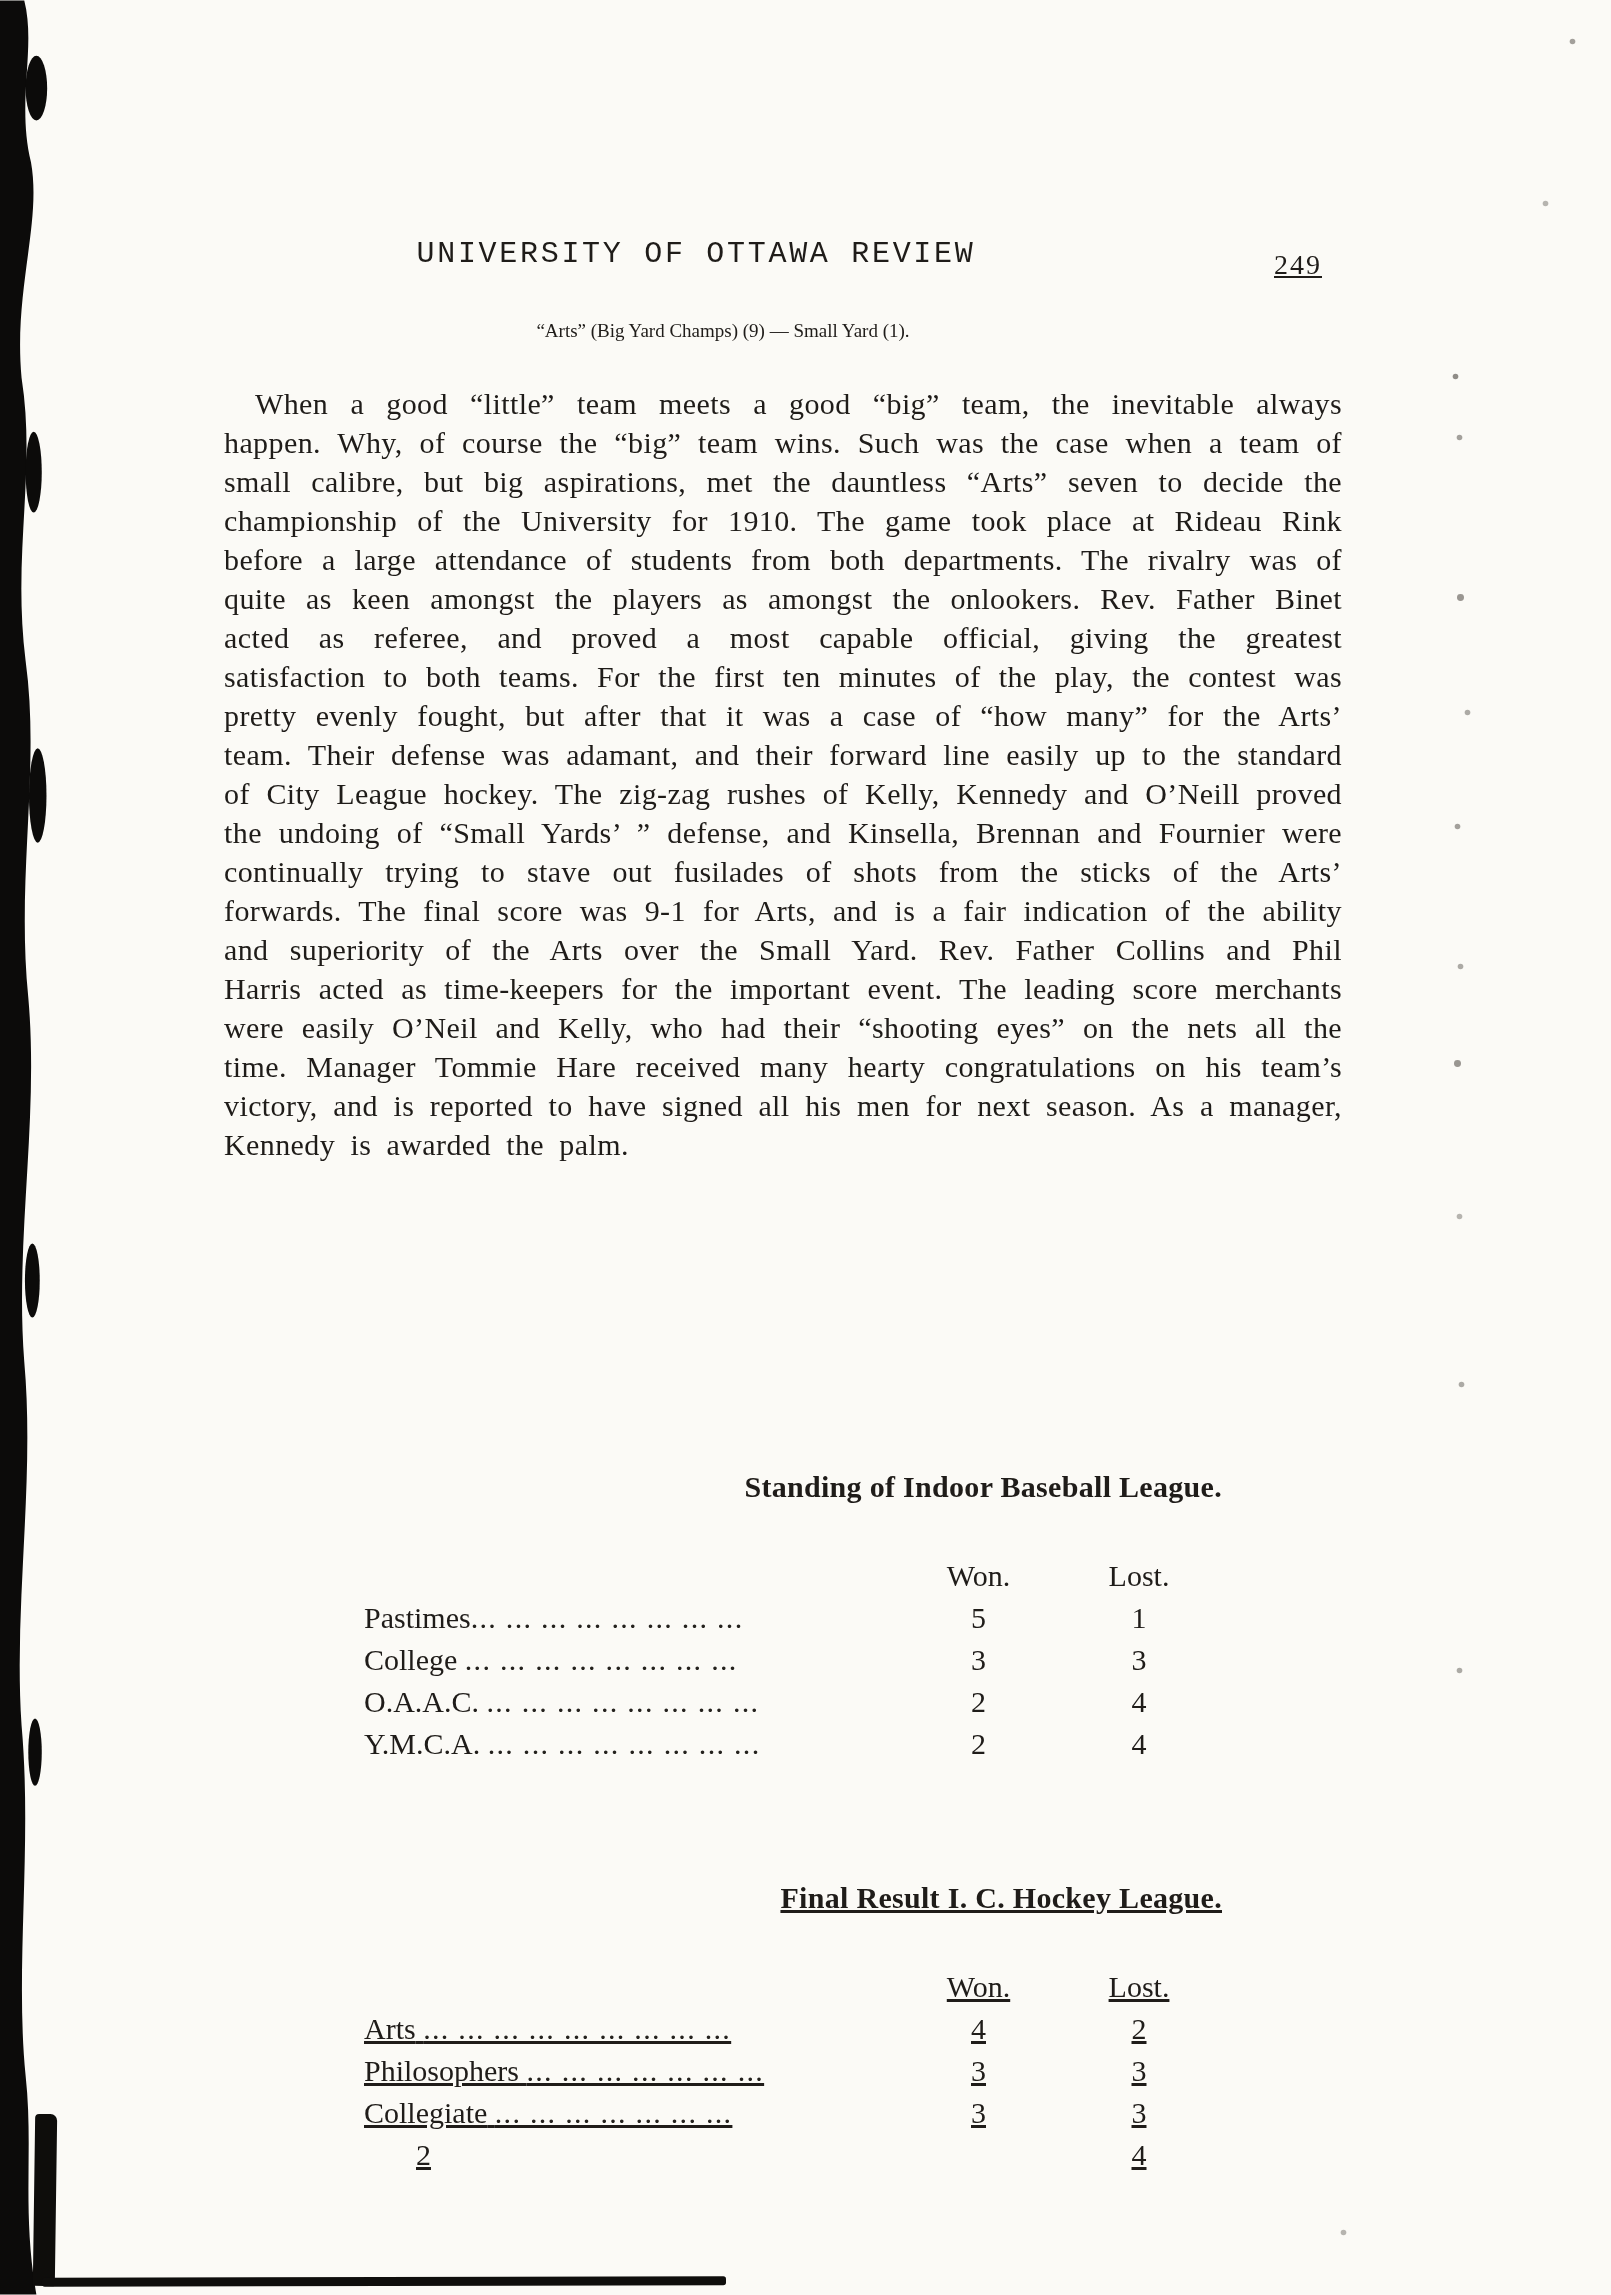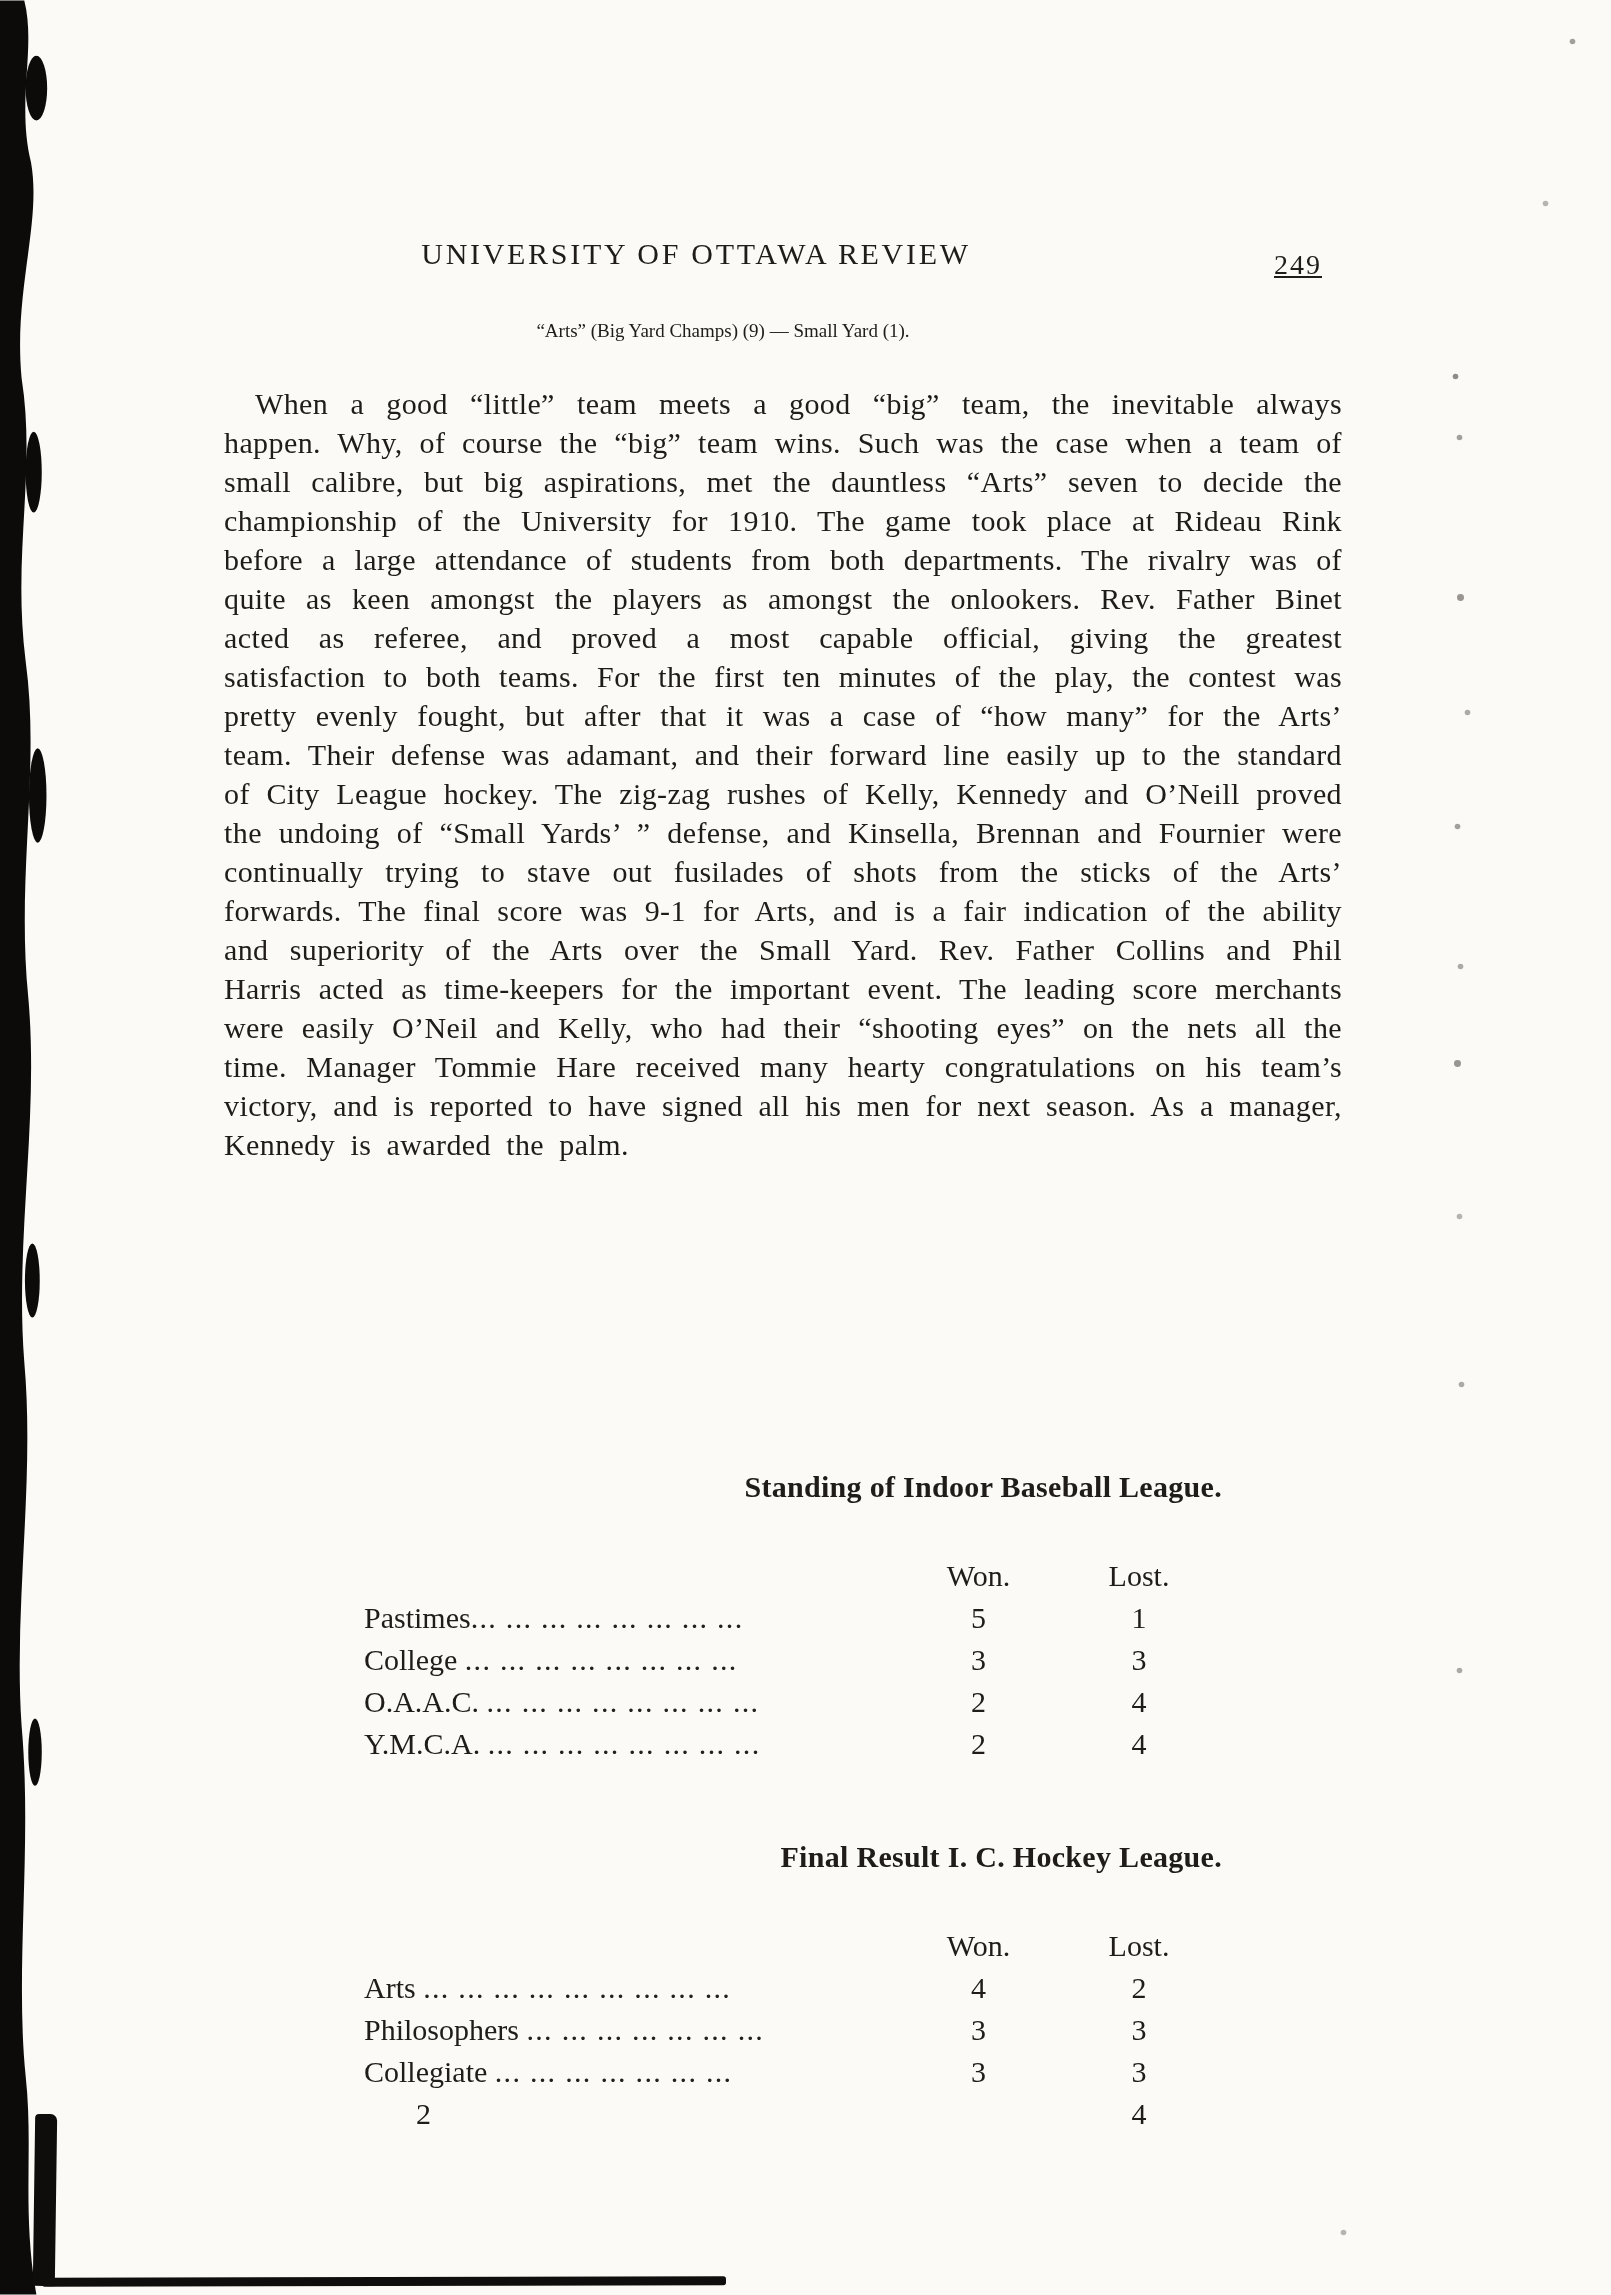--- a/index.html
+++ b/index.html
@@ -77,6 +77,7 @@
     font-size: 30px;
     letter-spacing: 2.7px;
     white-space: nowrap;
+    font-family: Liberation Mono, monospace;
   }
   .runhead-folio {
     position: absolute;

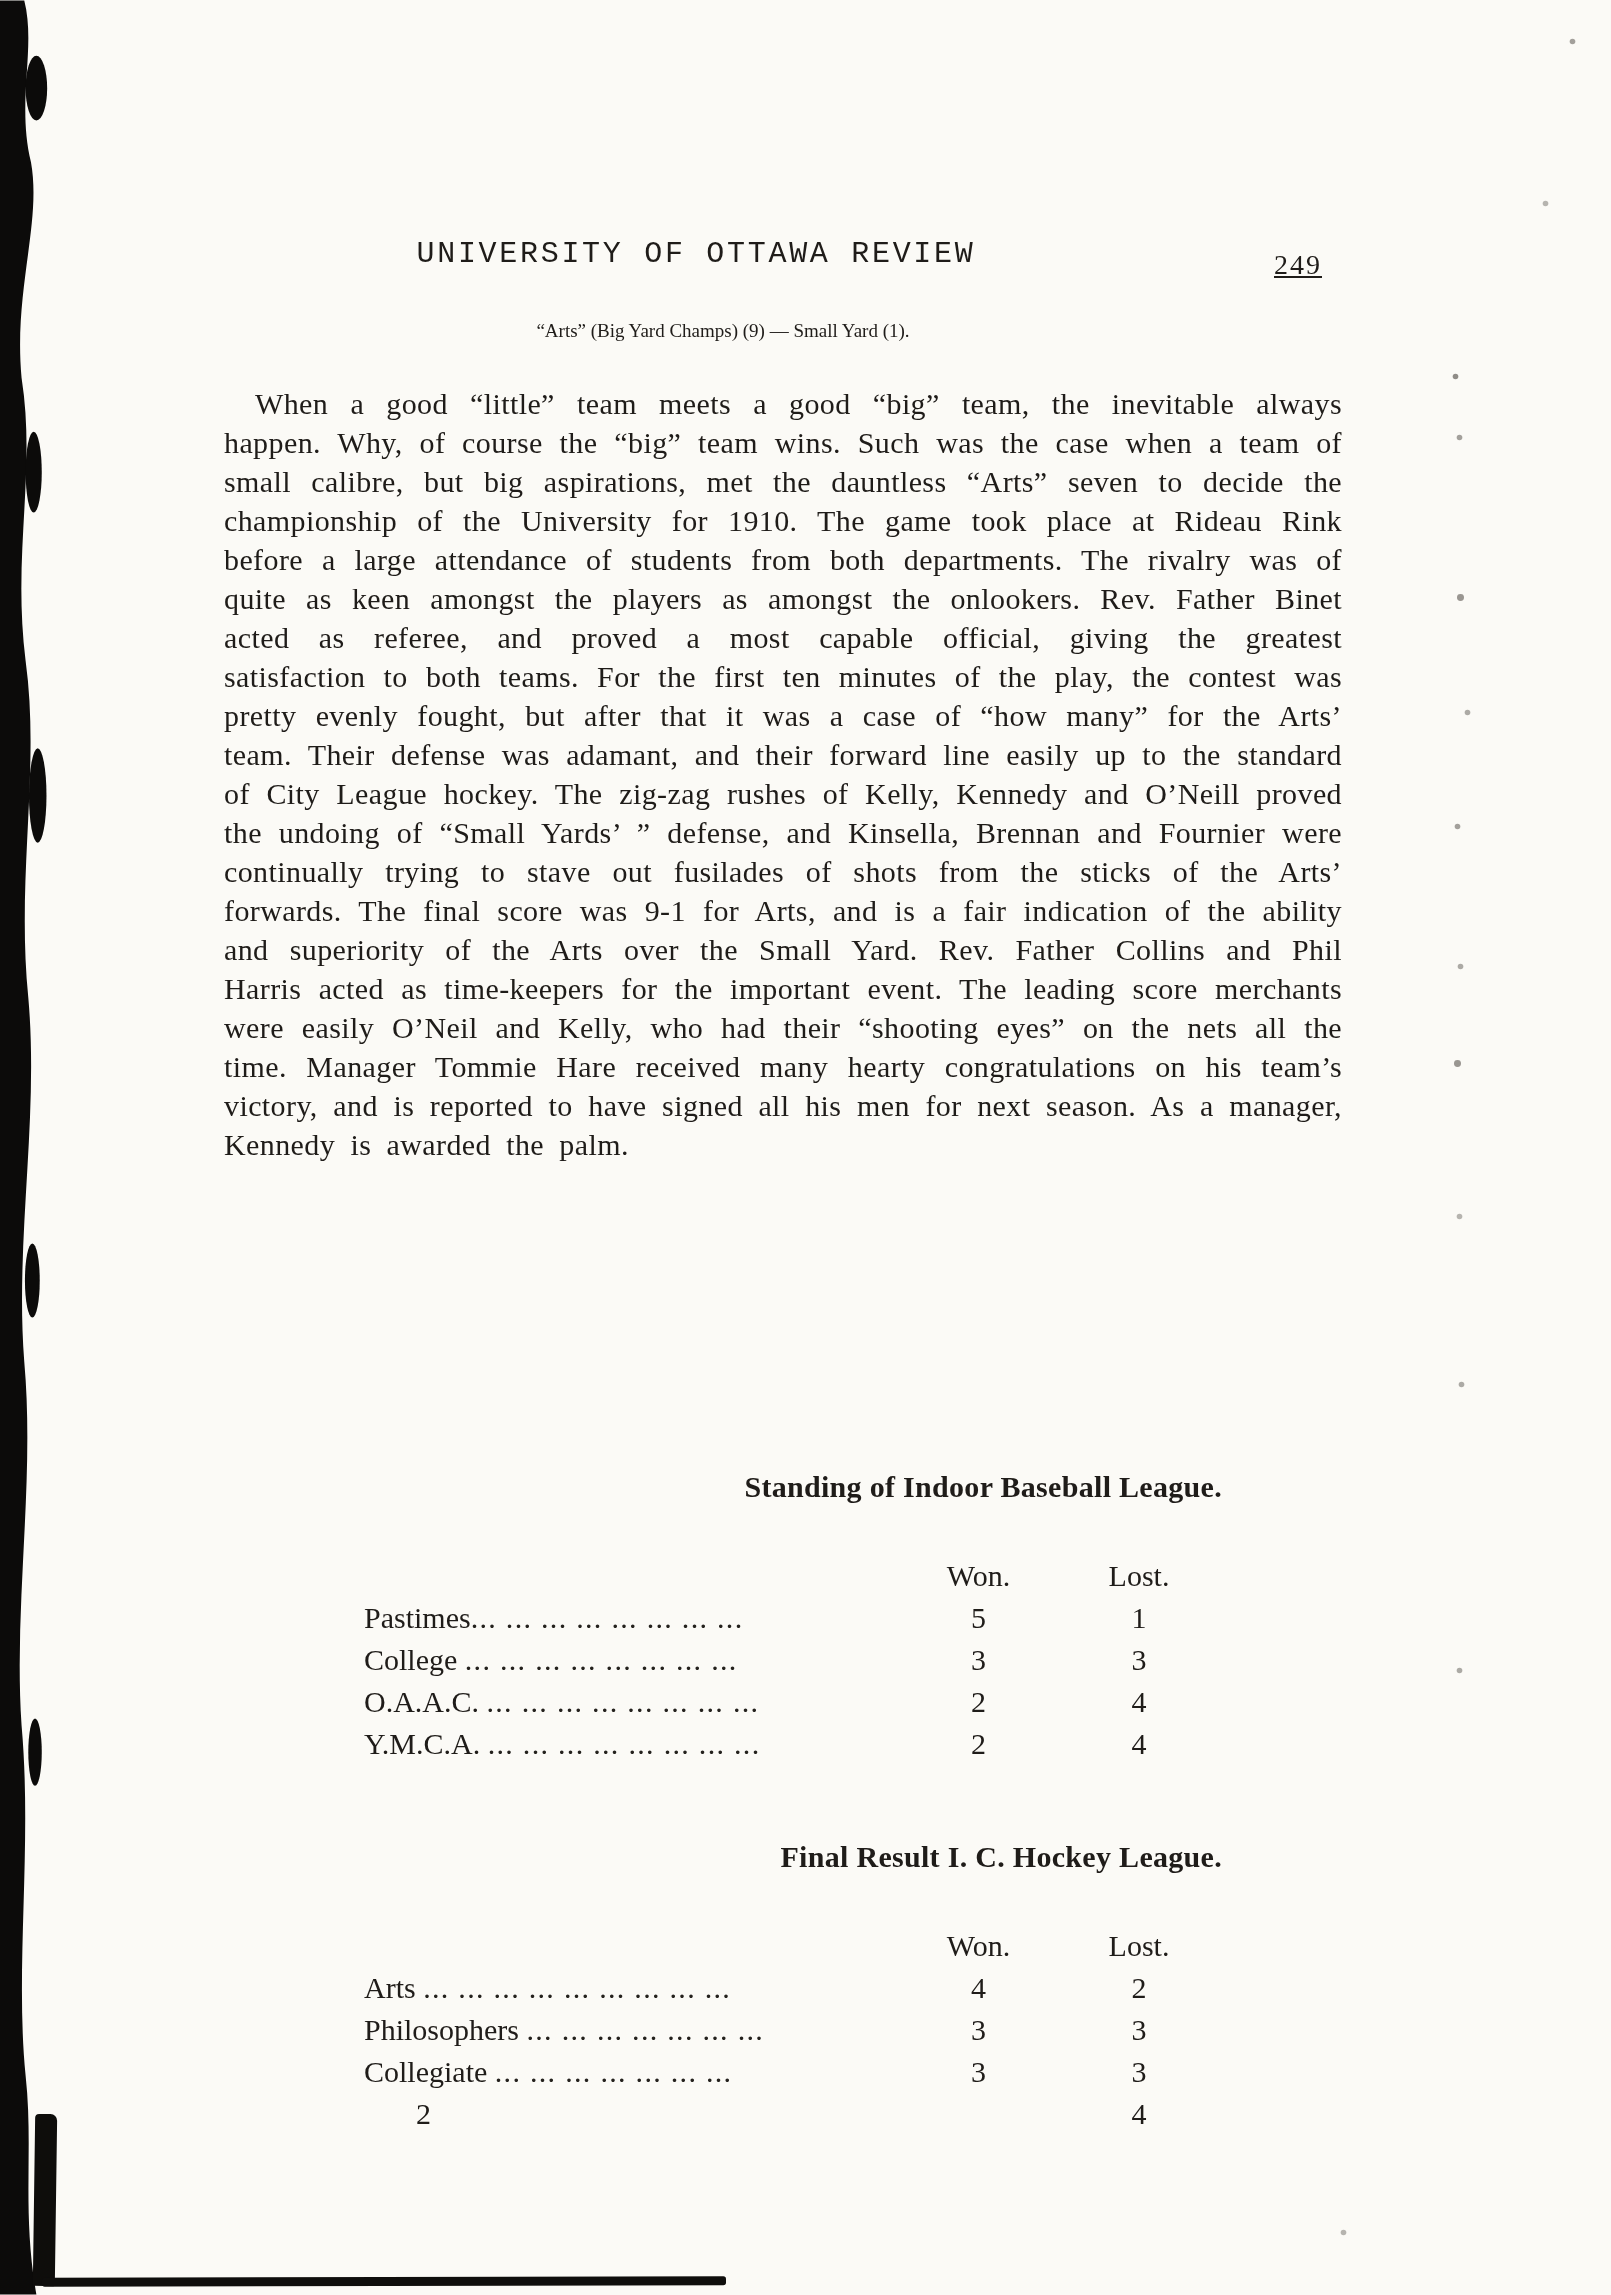--- a/index.html
+++ b/index.html
@@ -115,7 +115,7 @@
     width: 1118px;
   }
   .section-baseball { top: 1470px; }
-  .section-hockey   { top: 1840px; }
+  .section-hockey   { top: 1881px; text-decoration: underline; }
   .section-title {
     width: 998px;
     text-align: right;

